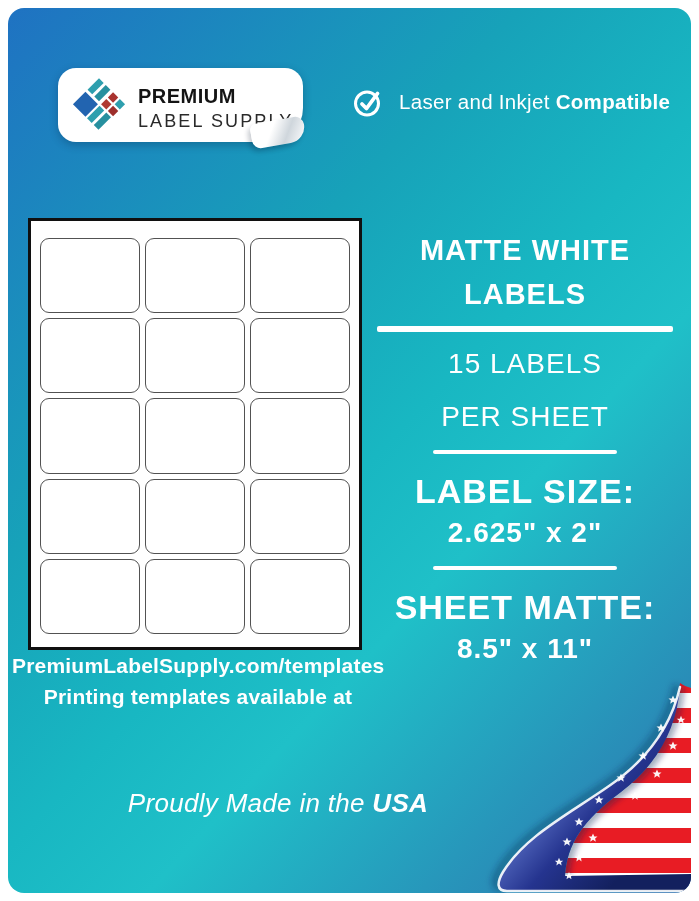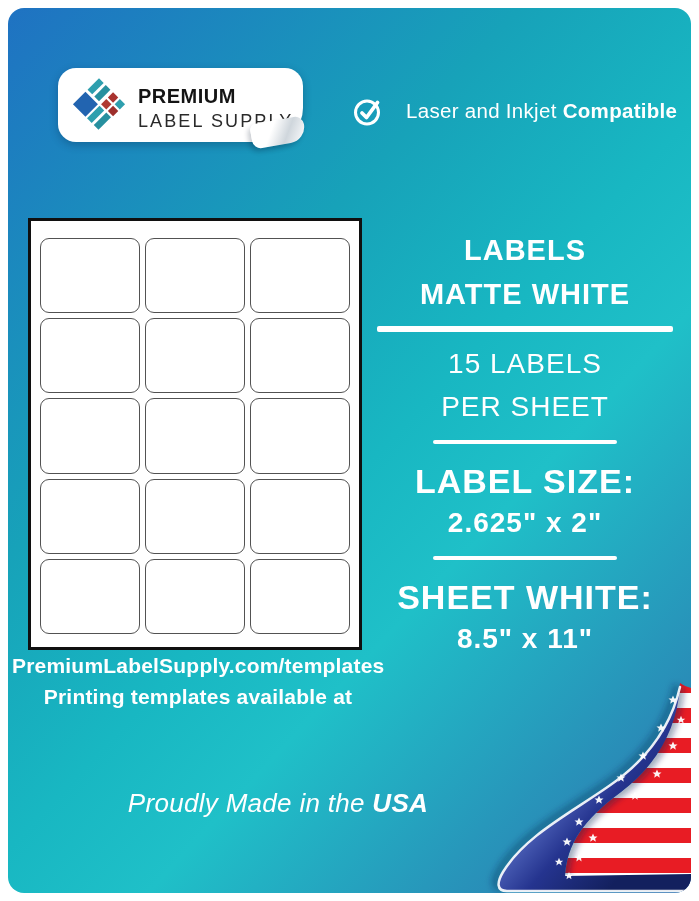--- a/index.html
+++ b/index.html
@@ -28,7 +28,7 @@
   .brand-line2{font-size:18px;font-weight:400;color:#2a2a2a;letter-spacing:2.1px;line-height:22px;}
   
   .compat{
-    position:absolute;left:344px;top:85px;height:36px;display:flex;align-items:center;gap:21px;color:#fff;
+    position:absolute;left:344px;top:76px;height:36px;display:flex;align-items:center;gap:14px;color:#fff;
   }
   .compat-text{font-size:20.5px;letter-spacing:.3px;}
   .compat-text strong{font-weight:700;}

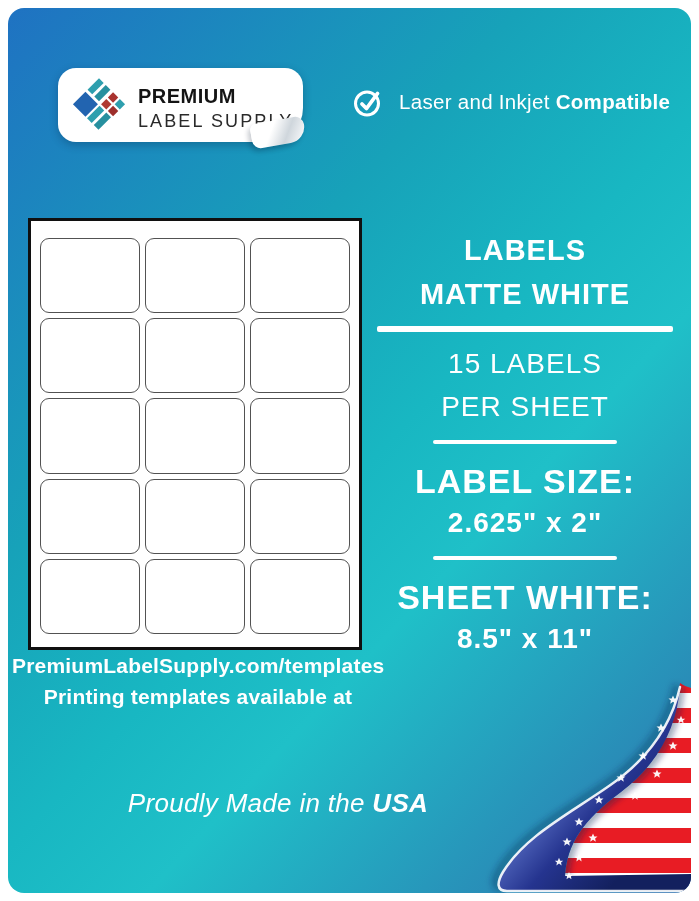--- a/index.html
+++ b/index.html
@@ -123,8 +123,8 @@
   </div>
 
   <div class="specs">
+    <div class="spec-title">MATTE WHITE</div>
     <div class="spec-title">LABELS</div>
-    <div class="spec-title">MATTE WHITE</div>
     <div class="divider-wide"></div>
     <div class="spec-count">15 LABELS</div>
     <div class="spec-count" style="margin-top:0;">PER SHEET</div>

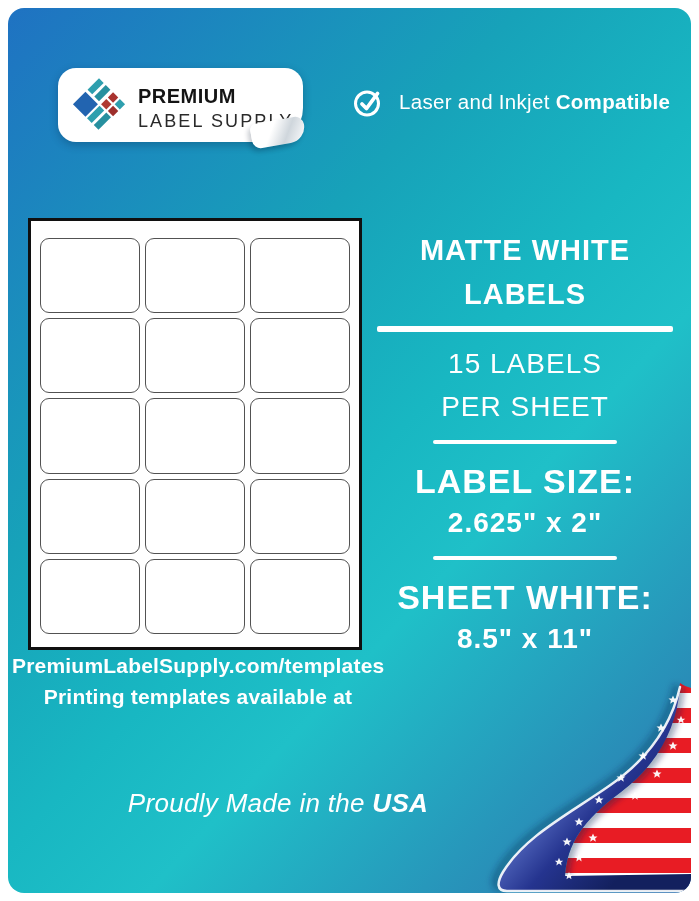--- a/index.html
+++ b/index.html
@@ -127,7 +127,7 @@
     <div class="spec-title">LABELS</div>
     <div class="divider-wide"></div>
     <div class="spec-count">15 LABELS</div>
-    <div class="spec-count" style="margin-top:0;">PER SHEET</div>
+    <div class="spec-count" style="margin-top:10px;">PER SHEET</div>
     <div class="divider-short"></div>
     <div class="spec-heading">LABEL SIZE:</div>
     <div class="spec-value">2.625" x 2"</div>

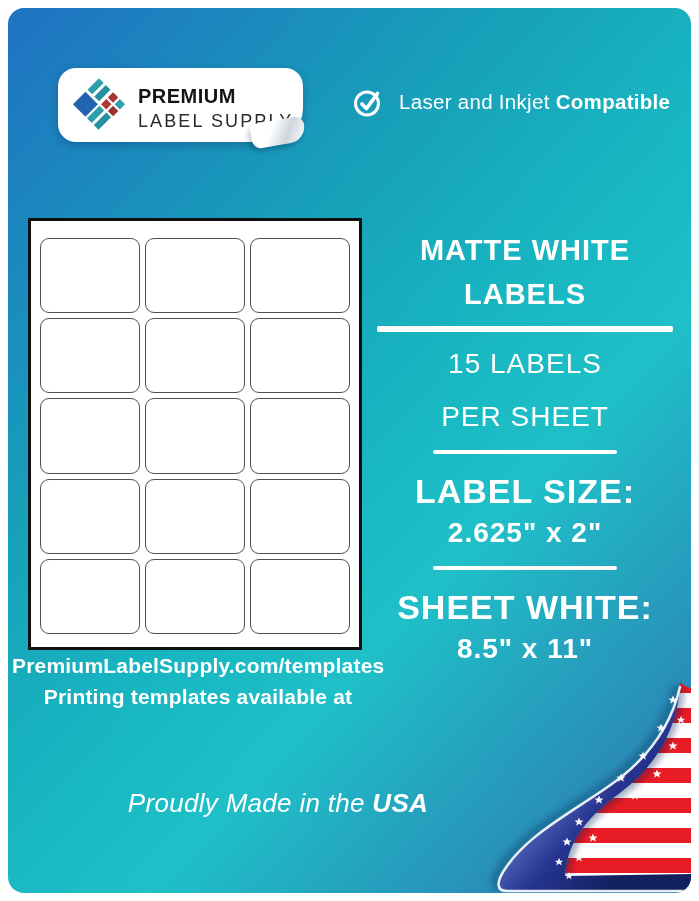--- a/index.html
+++ b/index.html
@@ -132,7 +132,7 @@
     <div class="spec-heading">LABEL SIZE:</div>
     <div class="spec-value">2.625" x 2"</div>
     <div class="divider-short"></div>
-    <div class="spec-heading">SHEET WHITE:</div>
+    <div class="spec-heading">SHEET MATTE:</div>
     <div class="spec-value">8.5" x 11"</div>
   </div>
 

